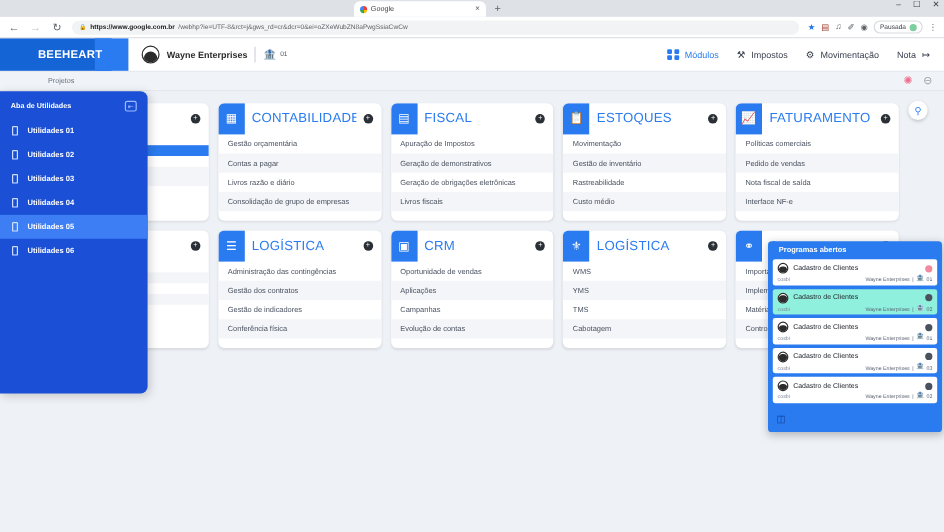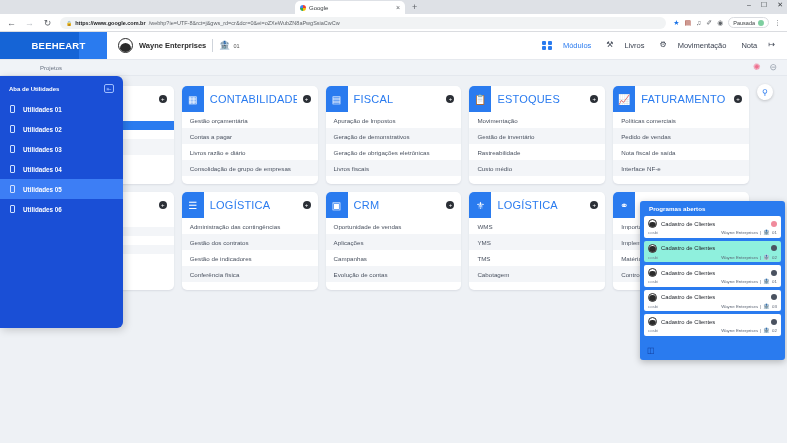--- a/index.html
+++ b/index.html
@@ -97,7 +97,7 @@
   .bank-icon { font-size: 9px; color: #2b2b2b; line-height: 1; }
   .company-num { font-size: 5.5px; color: #555; }
   .header-nav { display: flex; align-items: center; gap: 15px; padding-right: 12px; }
-  .nav-item { display: flex; align-items: flex-start; gap: 11px; font-size: 7.5px; color: #3b4250; }
+  .nav-item { display: flex; align-items: flex-end; gap: 5px; font-size: 7.5px; color: #3b4250; }
   .nav-item.active { color: #2a7bef; }
   .nav-ico { font-size: 8px; line-height: 1; }
   .grid-ico { display: grid; grid-template-columns: 4px 4px; grid-template-rows: 4px 4px; gap: 1.5px; }

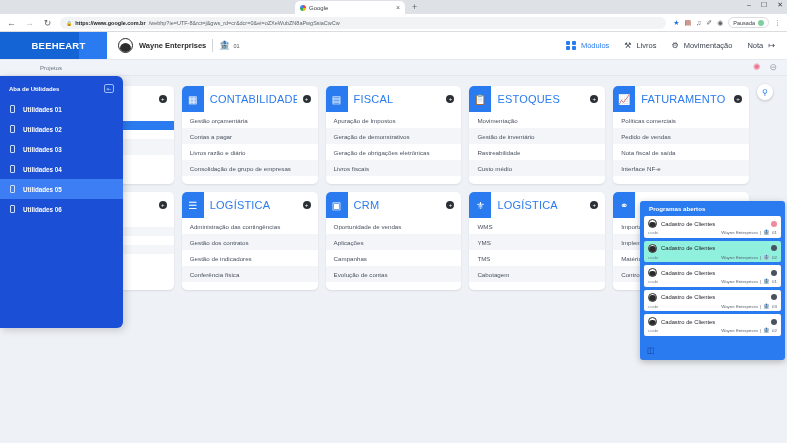--- a/index.html
+++ b/index.html
@@ -295,7 +295,7 @@
     </div>
     <div class="nav-item">
       <span class="nav-ico">⚒</span>
-      <span>Livros</span>
+      <span>Impostos</span>
     </div>
     <div class="nav-item">
       <span class="nav-ico">⚙</span>

